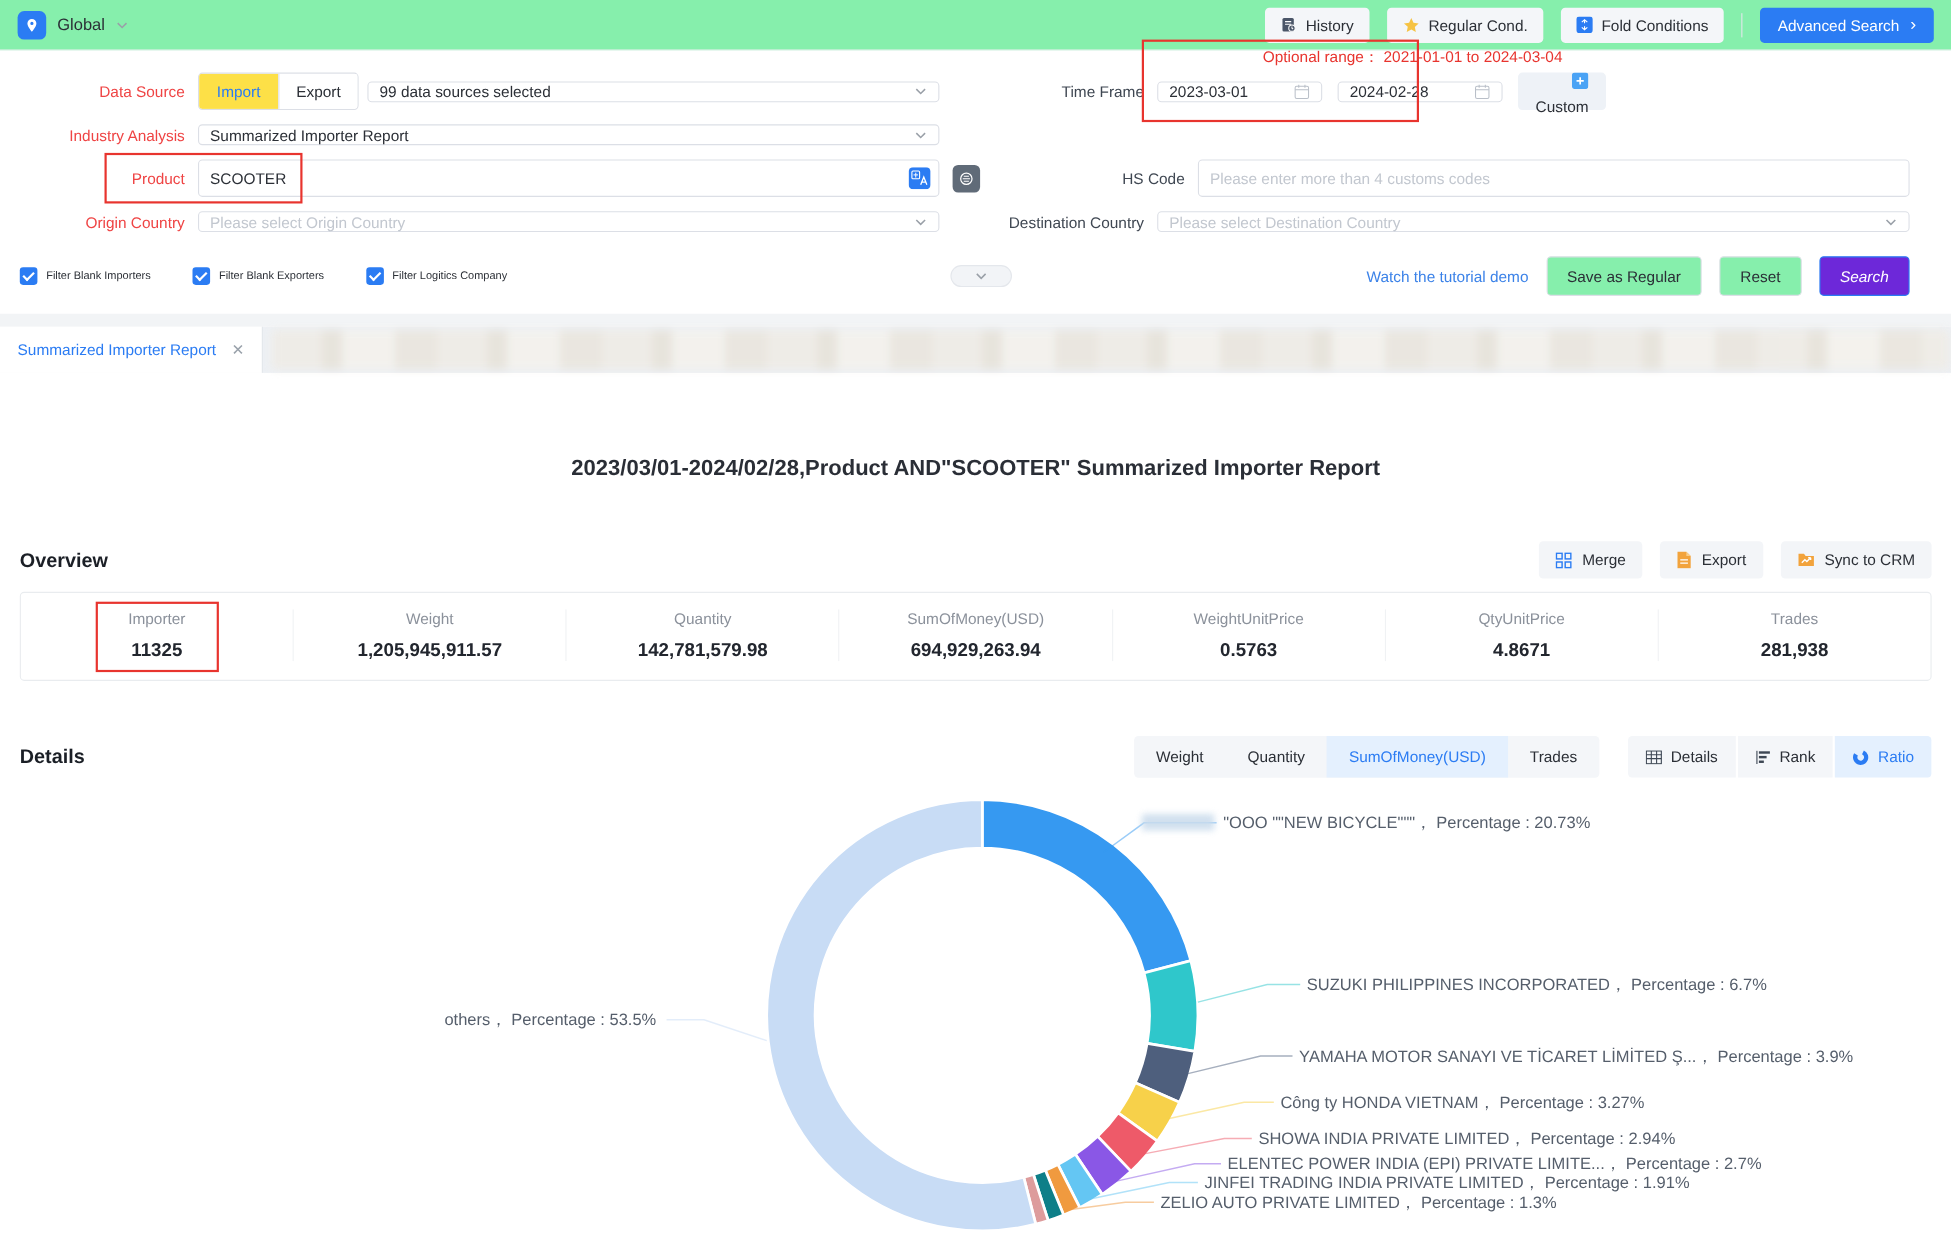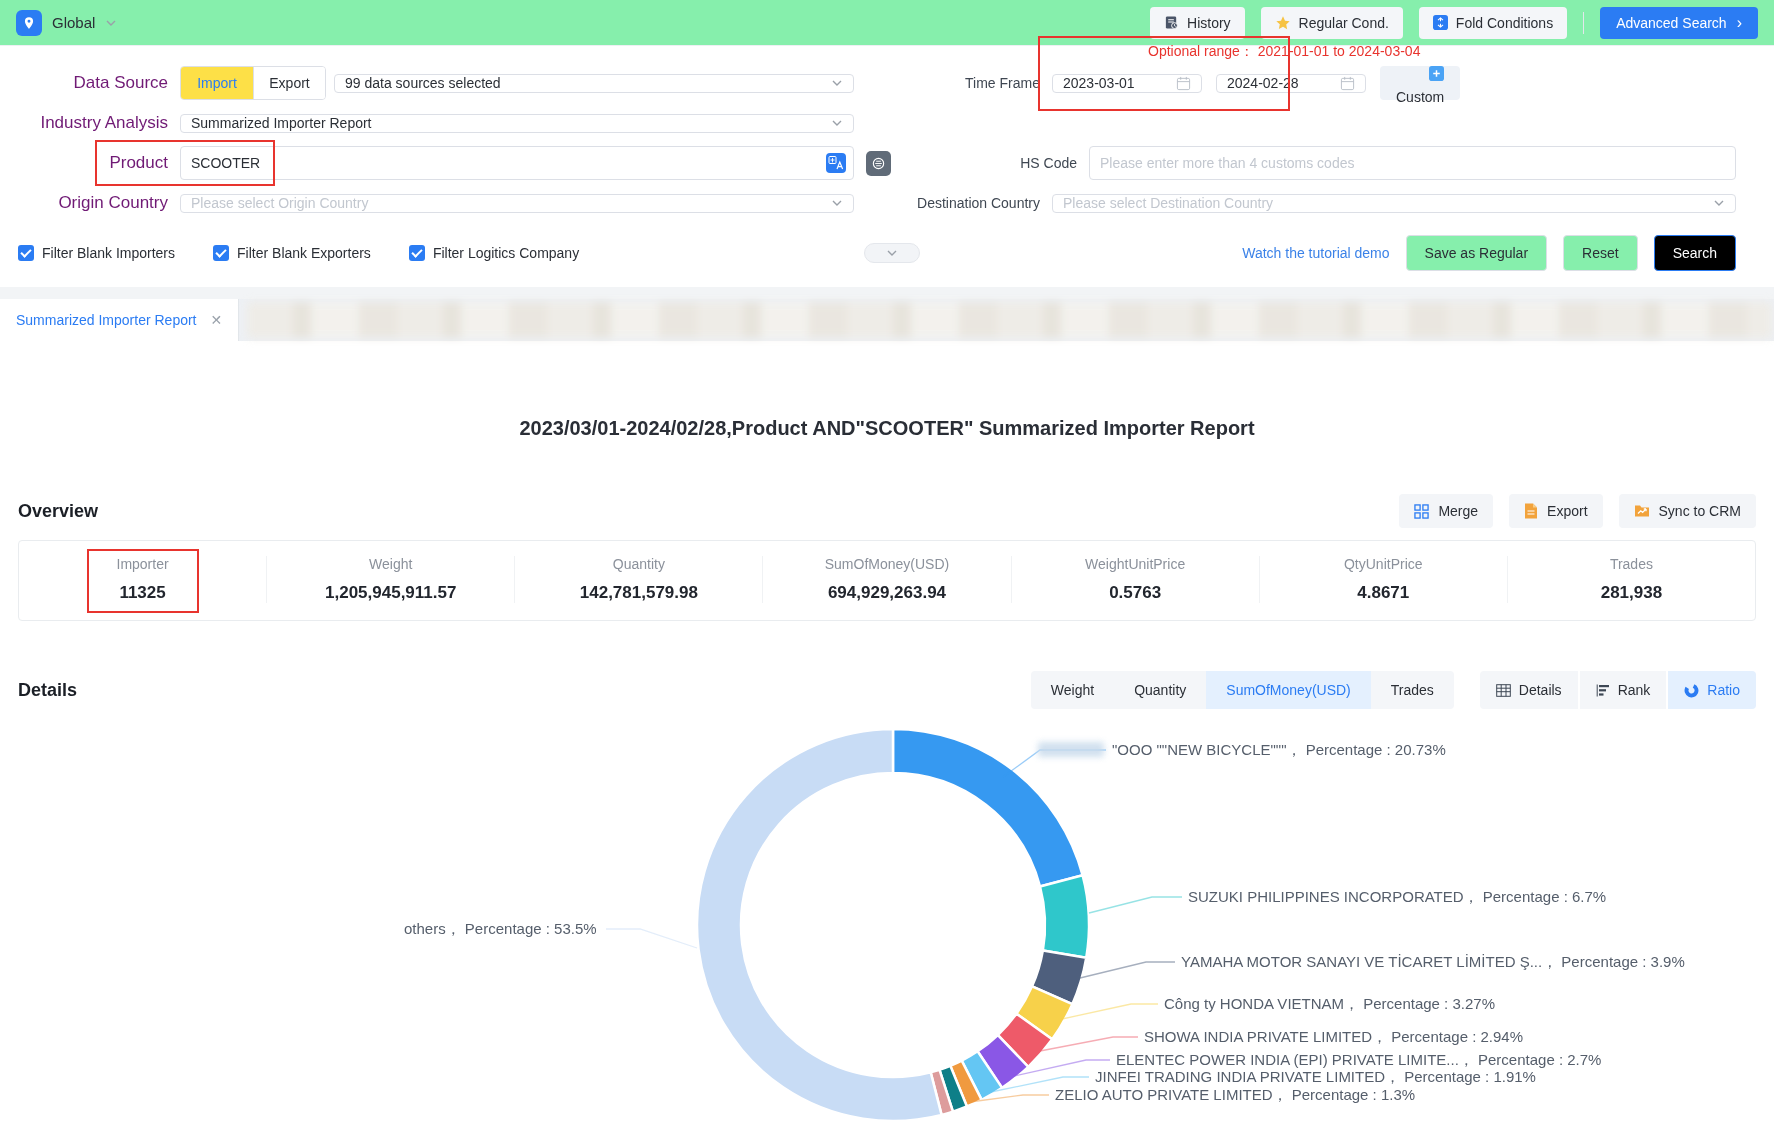--- a/index.html
+++ b/index.html
@@ -24,7 +24,7 @@
   
   .form { padding:20px 38px 16px 18px; background:#fff; position:relative; }
   .frow { display:flex; align-items:center; margin-bottom:13px; position:relative; }
-  .flabel { width:150px; text-align:right; margin-right:12px; font-size:17px; color:#701a75; flex:none; }
+  .flabel { width:150px; text-align:right; margin-right:12px; font-size:14px; color:#ef4444; flex:none; }
   .rlabel { width:170px; text-align:right; margin-right:12px; font-size:14px; color:#3f4752; flex:none; }
   .rgroup { flex:1; display:flex; align-items:center; margin-left:16px; }
   .seg2 { display:flex; border:1px solid #dcdfe6; border-radius:4px; overflow:hidden; height:34px; flex:none; }

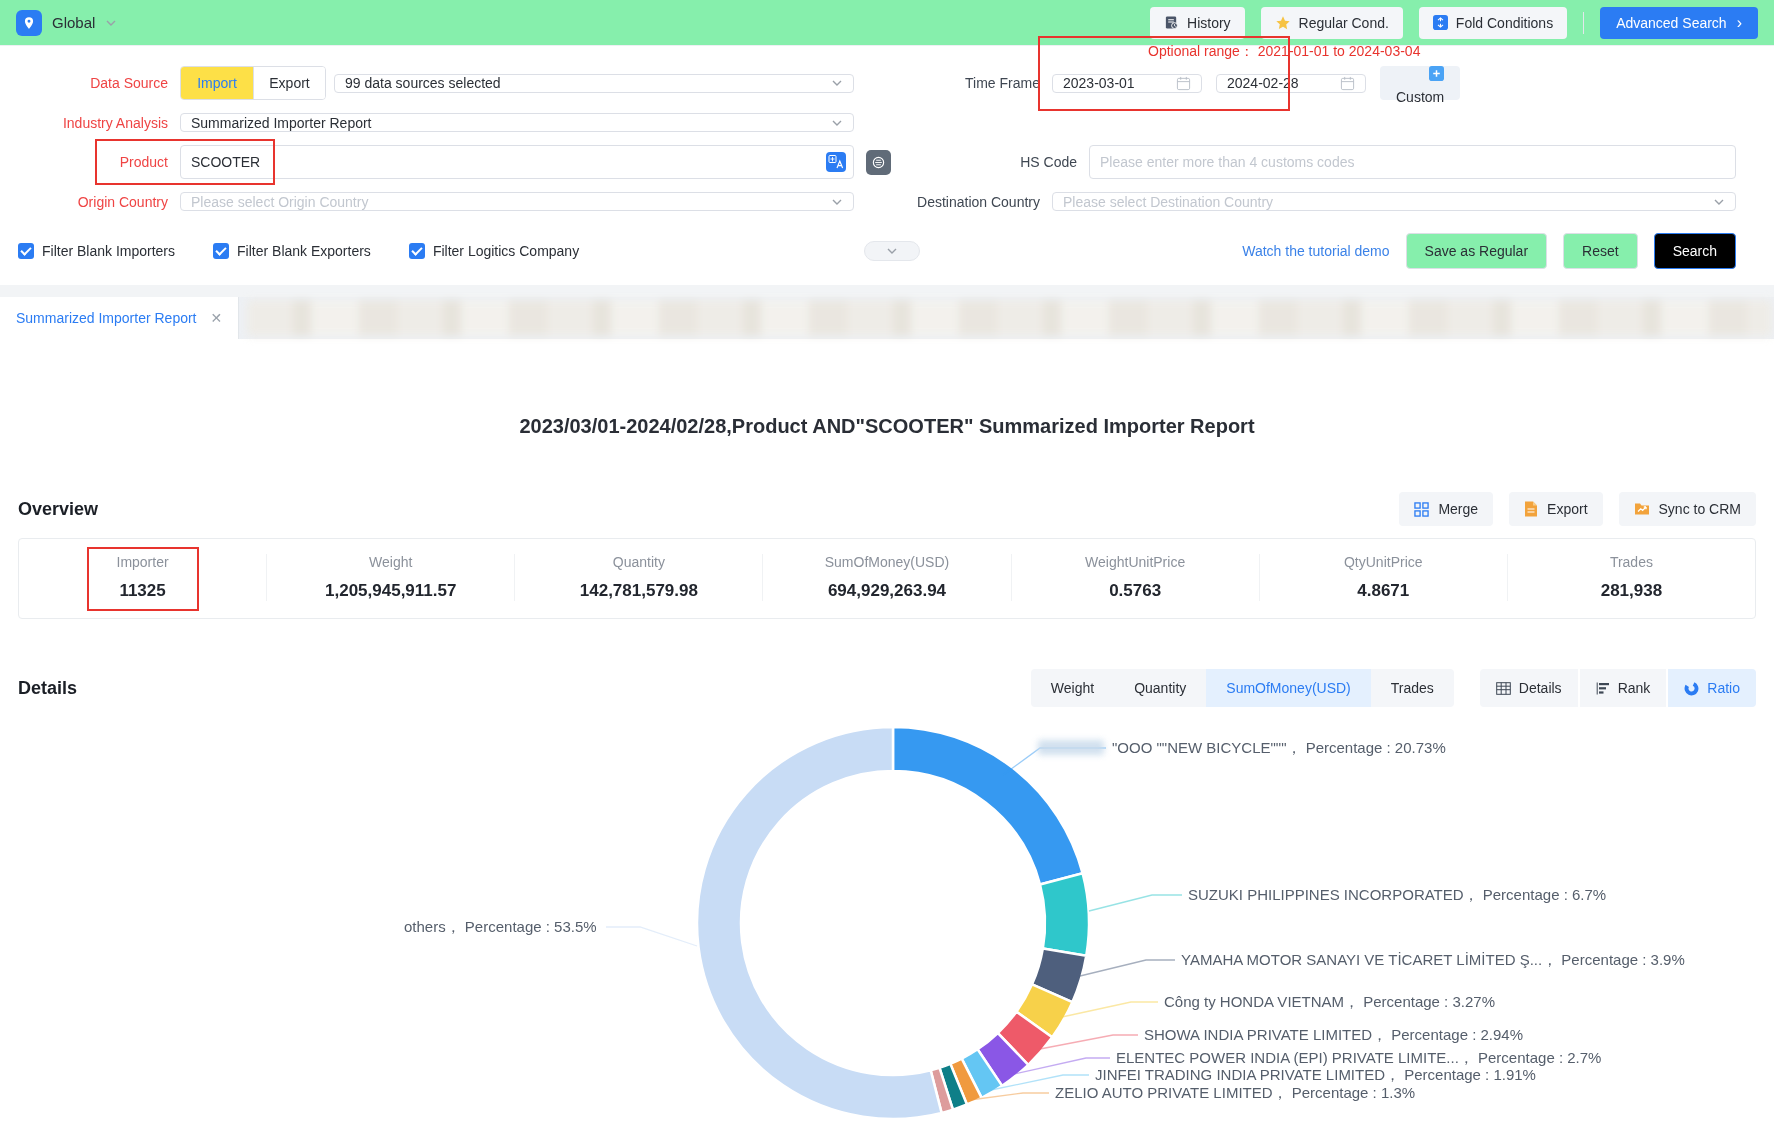--- a/index.html
+++ b/index.html
@@ -56,7 +56,7 @@
   .prod-redbox { left:77px; top:-6px; width:180px; height:46px; }
 
   .cbrow { margin-top:22px; display:flex; align-items:center; position:relative; }
-  .cbitem { display:flex; align-items:center; gap:8px; margin-right:38px; cursor:pointer; font-size:14px; color:#2b2f36; }
+  .cbitem { display:flex; align-items:center; gap:8px; margin-right:38px; cursor:pointer; font-size:10px; color:#2b2f36; }
   .cb { width:16px; height:16px; background:#2b7cf3; border-radius:3px; position:relative; display:inline-block; flex:none; }
   .cb::after { content:""; position:absolute; left:5px; top:2px; width:4px; height:8px;
     border:solid #fff; border-width:0 2px 2px 0; transform:rotate(45deg); }

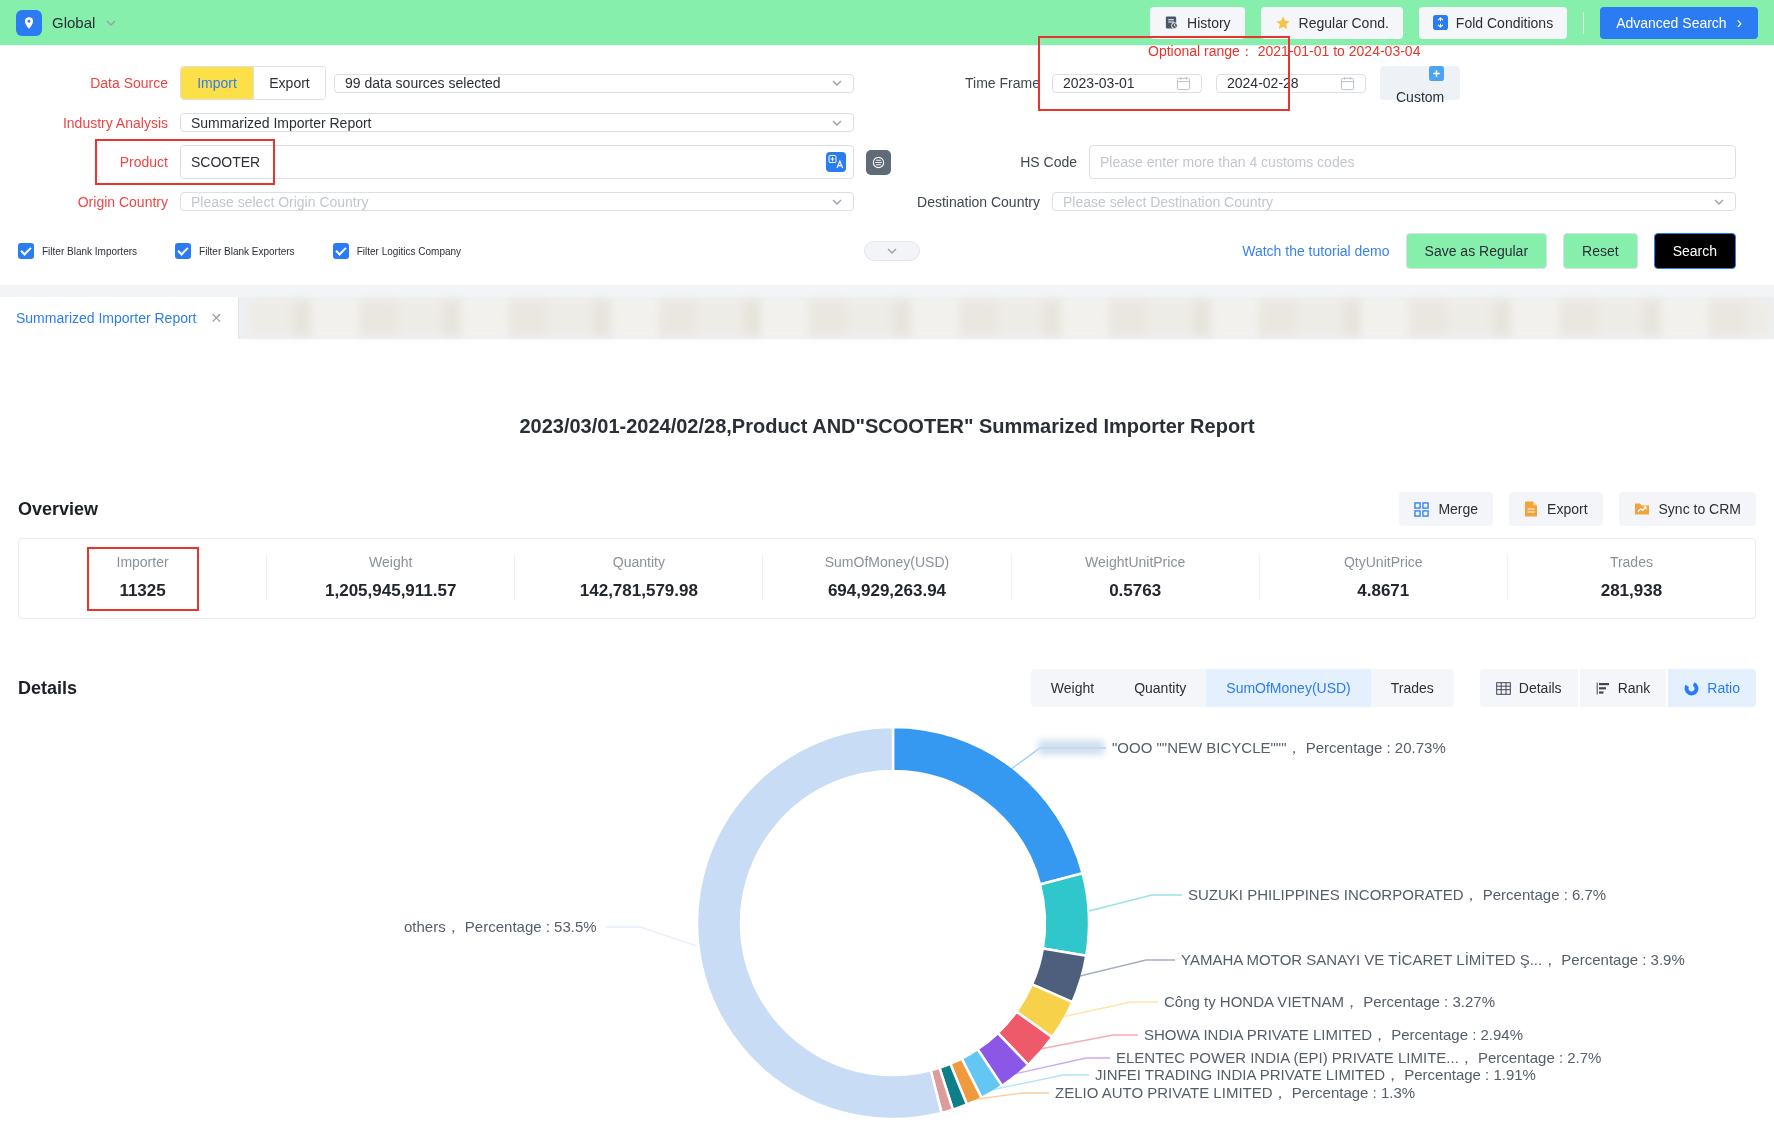--- a/index.html
+++ b/index.html
@@ -67,7 +67,7 @@
   .link { color:#3b82e8; font-size:14px; cursor:pointer; background:none; border:none; font-family:inherit; }
   .btn { height:36px; padding:0 18px; border:1px solid #dcdfe6; background:#86efac; border-radius:4px;
     font-size:14px; color:#2b2f36; cursor:pointer; font-family:inherit; }
-  .btn.blue { background:#000000; border-color:#2b7cf3; color:#fff; min-width:76px; }
+  .btn.blue { background:#6d28d9; border-color:#2b7cf3; color:#fff; min-width:76px;font-style:italic; }
 
   
   .band { height:12px; background:#f2f4f6; }

